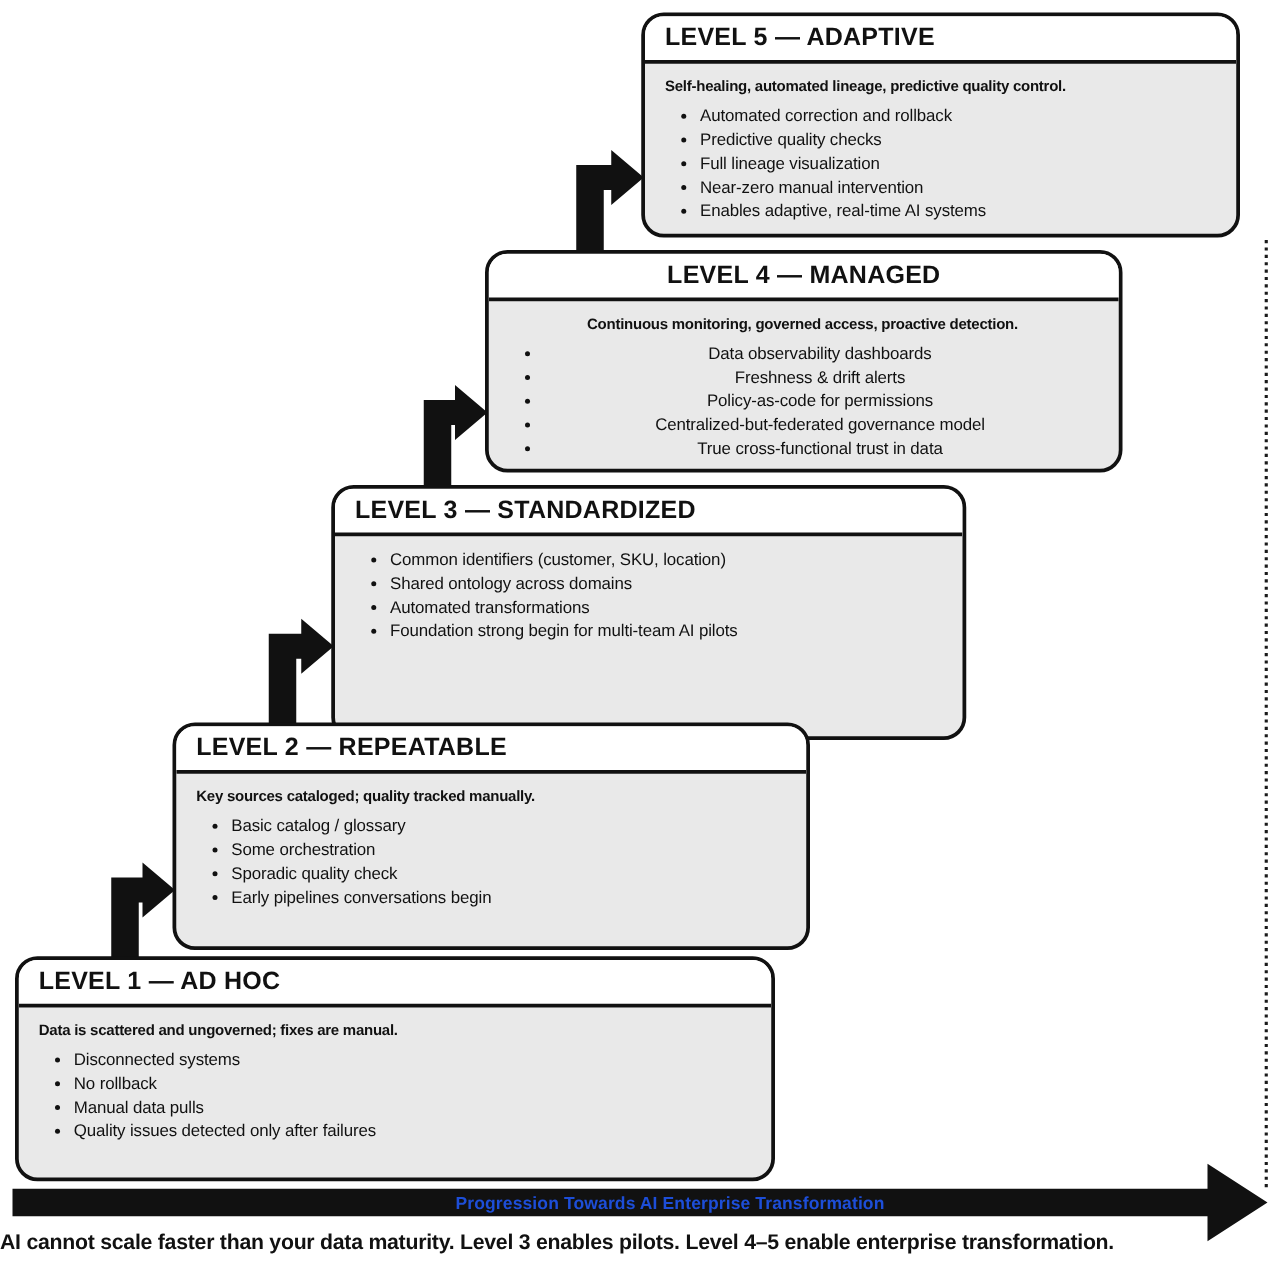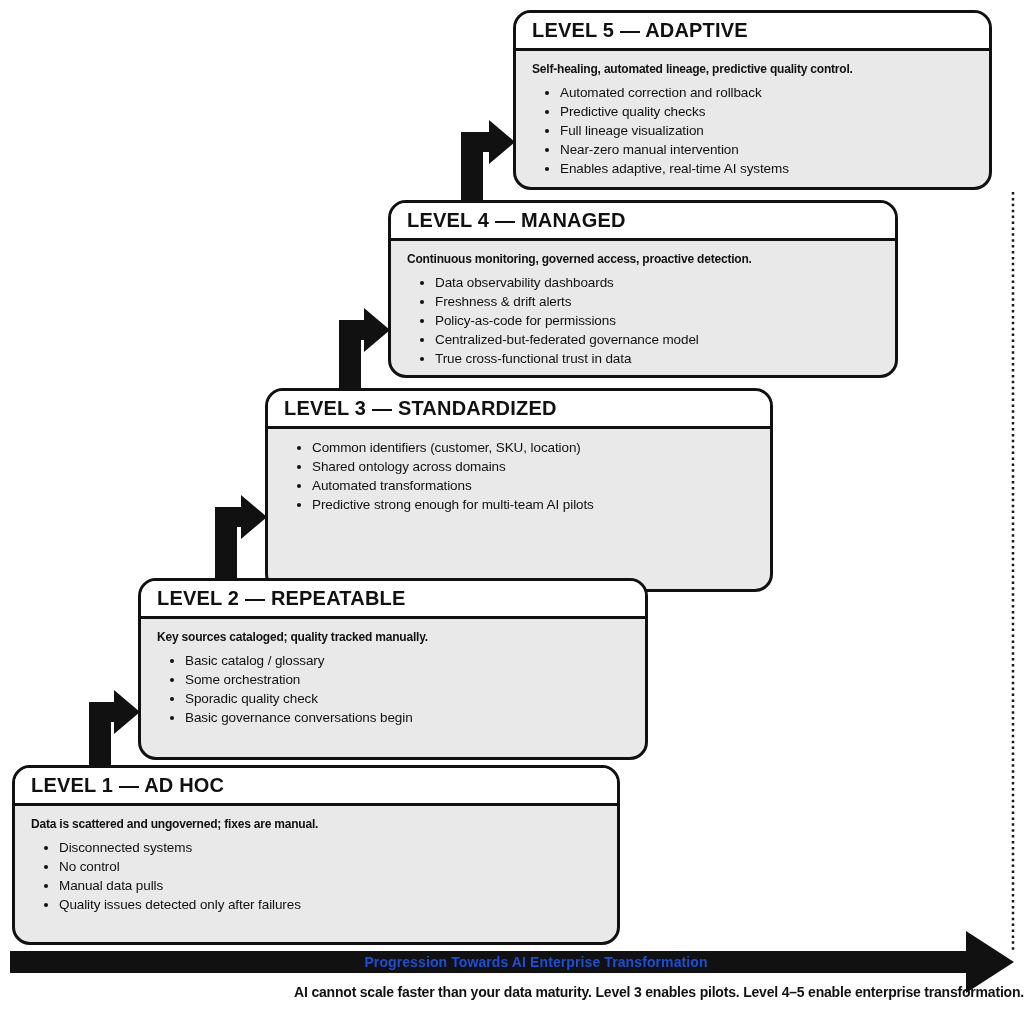--- a/index.html
+++ b/index.html
@@ -61,7 +61,7 @@
   .pos-l1 { left: 12px;  top: 765px; width: 608px; height: 180px; }
   .pos-l2 { left: 138px; top: 578px; width: 510px; height: 182px; }
   .pos-l3 { left: 265px; top: 388px; width: 508px; height: 204px; }
-  .pos-l4 { left: 388px; top: 200px; width: 510px; height: 178px; }
+  .pos-l4 { left: 388px; top: 200px; width: 510px; height: 178px; text-align: center; }
   .pos-l5 { left: 513px; top: 10px;  width: 479px; height: 180px; }
 
   .progress-label {

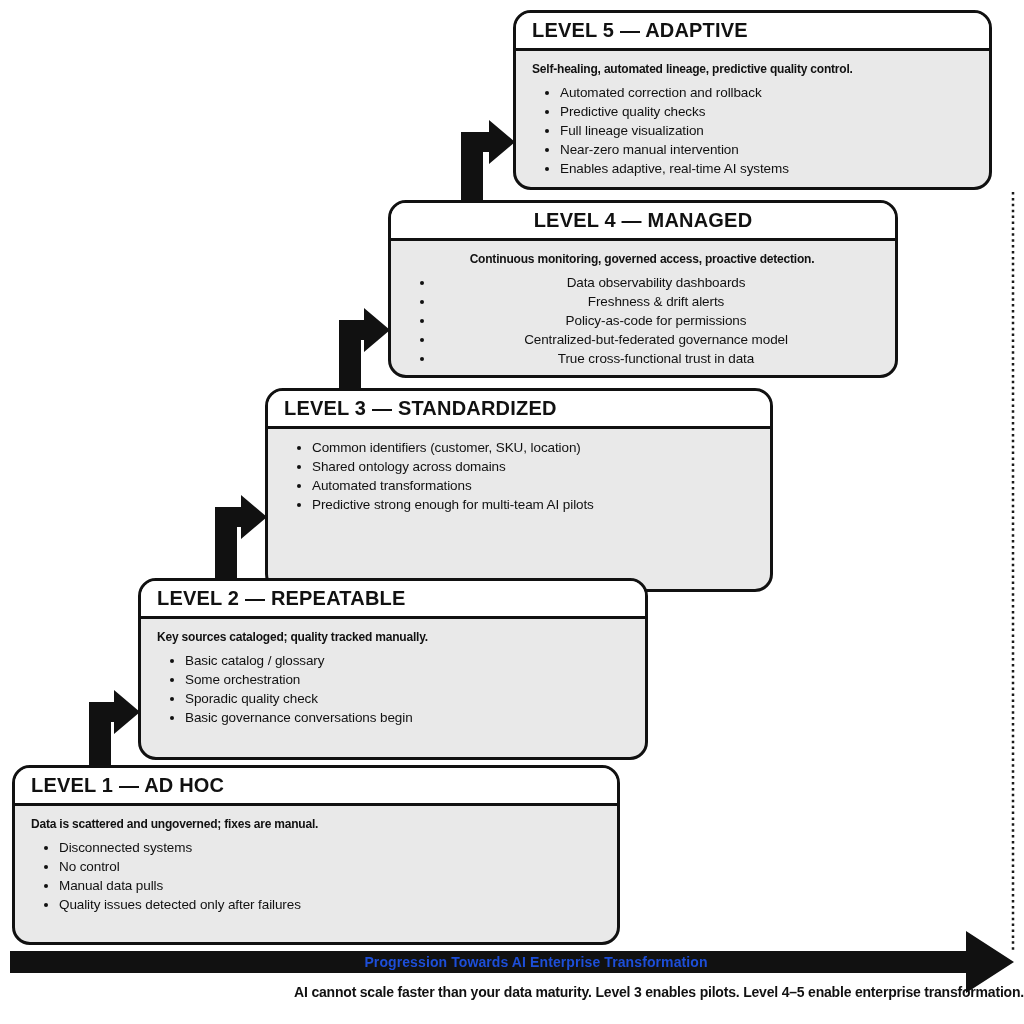--- a/index.html
+++ b/index.html
@@ -135,7 +135,7 @@
         <li>Common identifiers (customer, SKU, location)</li>
         <li>Shared ontology across domains</li>
         <li>Automated transformations</li>
-        <li>Predictive strong enough for multi-team AI pilots</li>
+        <li>Foundation strong begin for multi-team AI pilots</li>
       </ul>
     </div>
   </section>

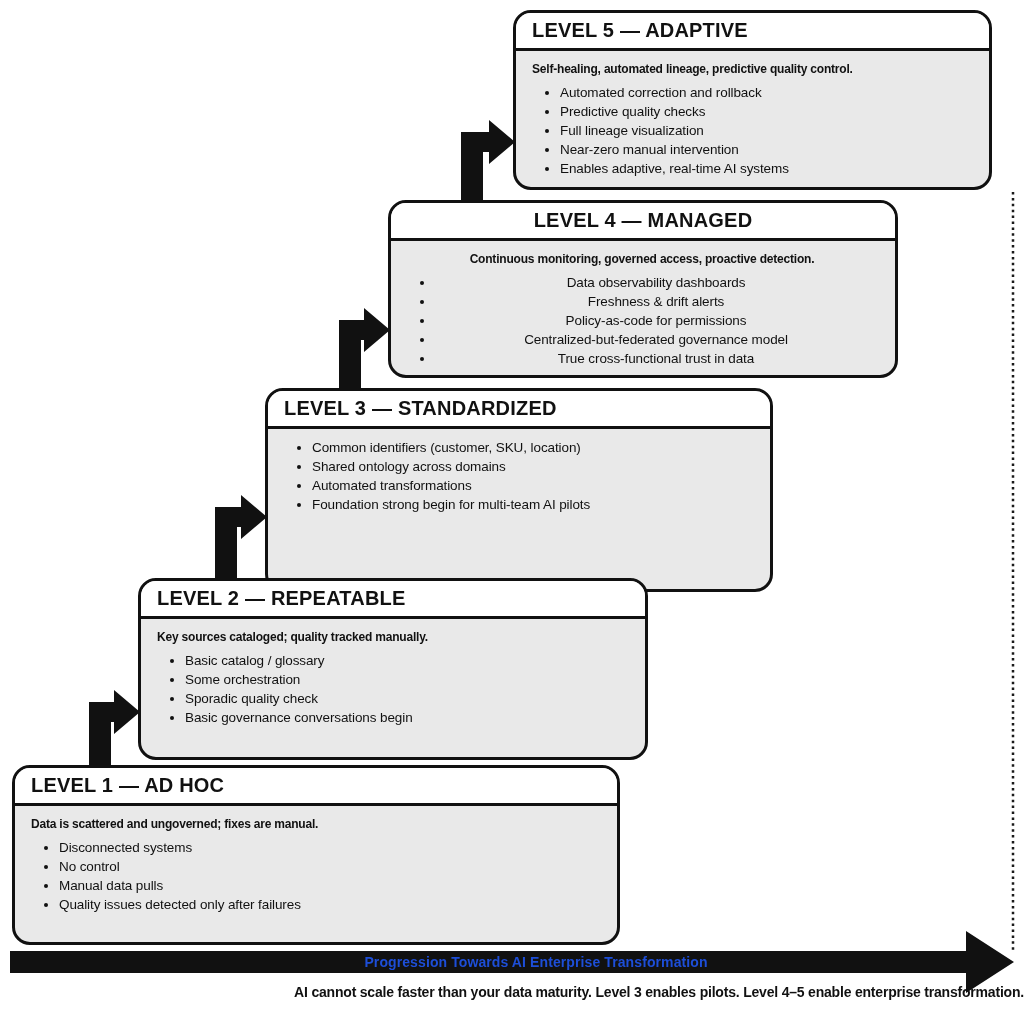--- a/index.html
+++ b/index.html
@@ -148,7 +148,7 @@
         <li>Basic catalog / glossary</li>
         <li>Some orchestration</li>
         <li>Sporadic quality check</li>
-        <li>Basic governance conversations begin</li>
+        <li>Early pipelines conversations begin</li>
       </ul>
     </div>
   </section>

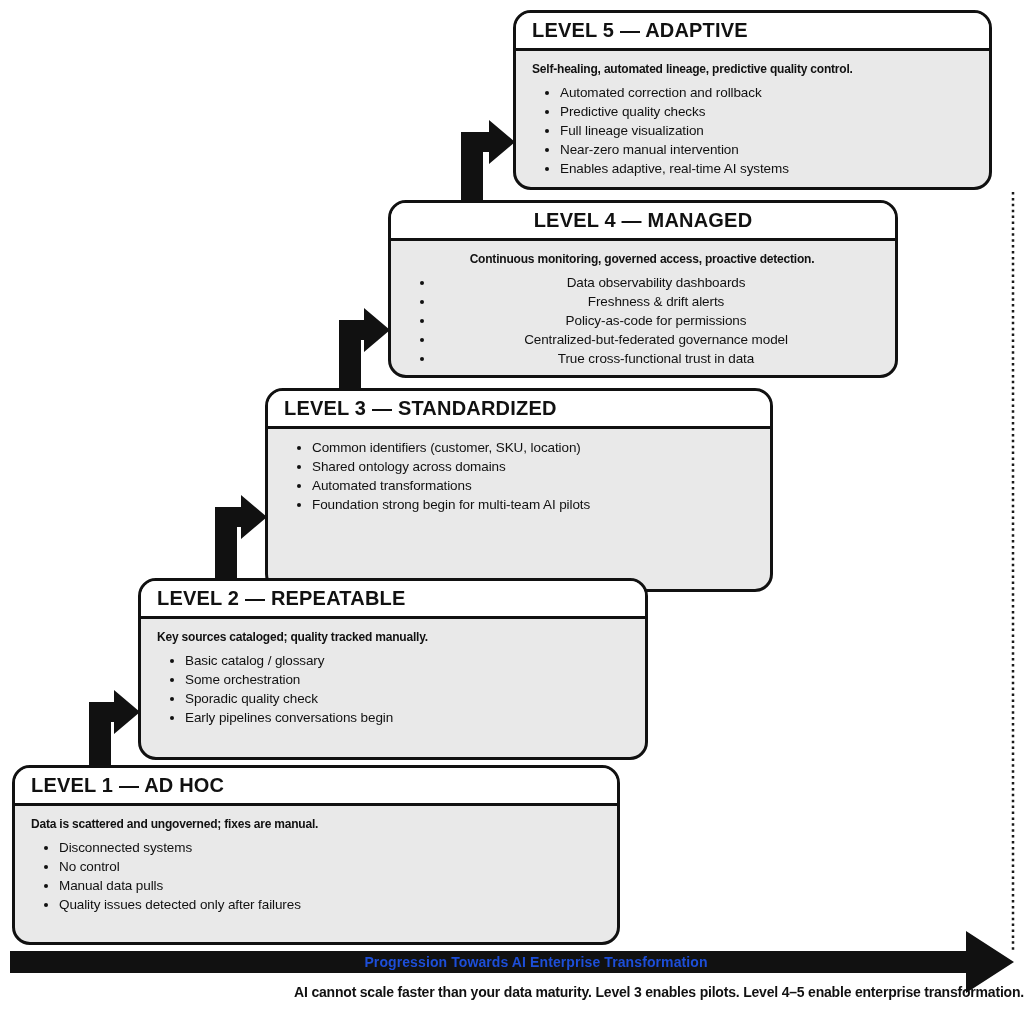--- a/index.html
+++ b/index.html
@@ -159,7 +159,7 @@
       <div class="level-headline">Data is scattered and ungoverned; fixes are manual.</div>
       <ul class="level-bullets">
         <li>Disconnected systems</li>
-        <li>No control</li>
+        <li>No rollback</li>
         <li>Manual data pulls</li>
         <li>Quality issues detected only after failures</li>
       </ul>

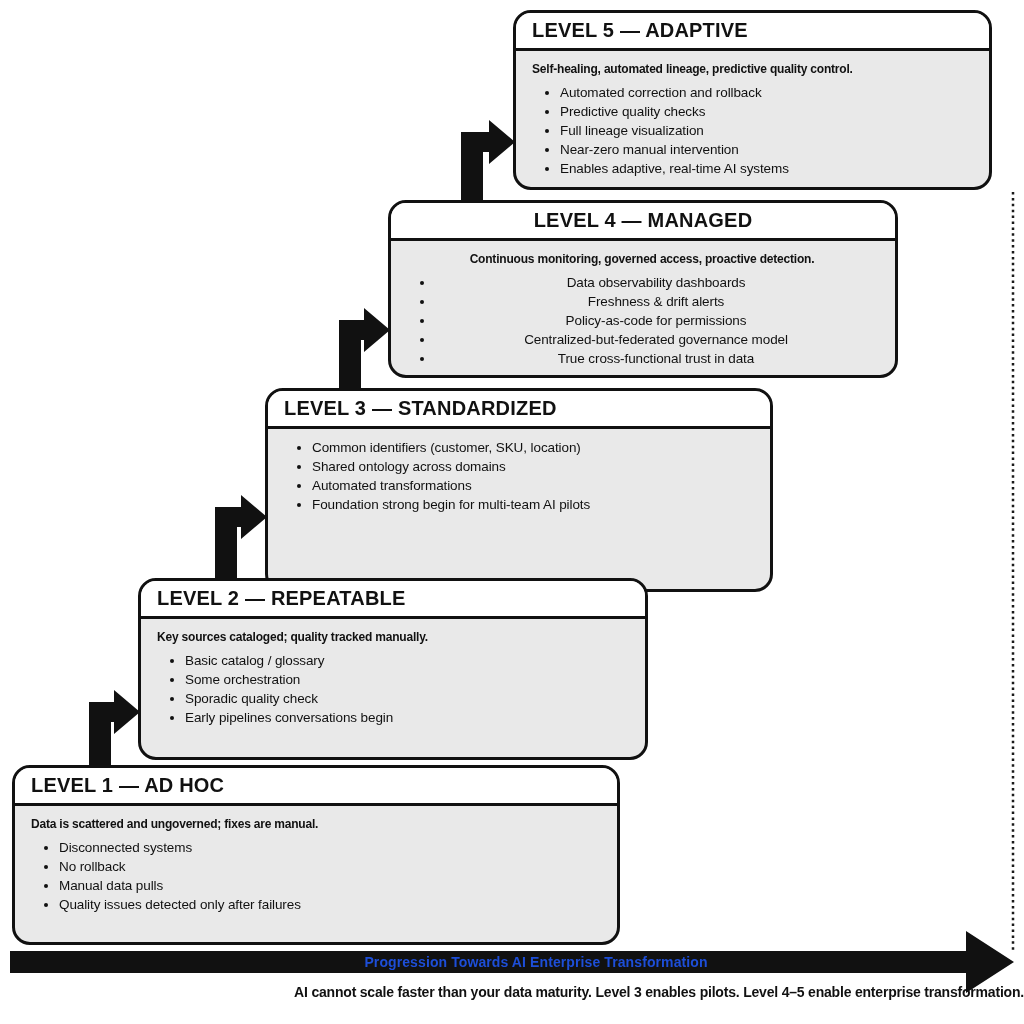--- a/index.html
+++ b/index.html
@@ -80,8 +80,8 @@
     position: absolute;
     left: 0; top: 984px;
     width: 1024px;
-    text-align: right;
-    font-size: 14px;
+    text-align: left;
+    font-size: 17px;
     font-weight: 700;
     letter-spacing: -0.2px;
   }

